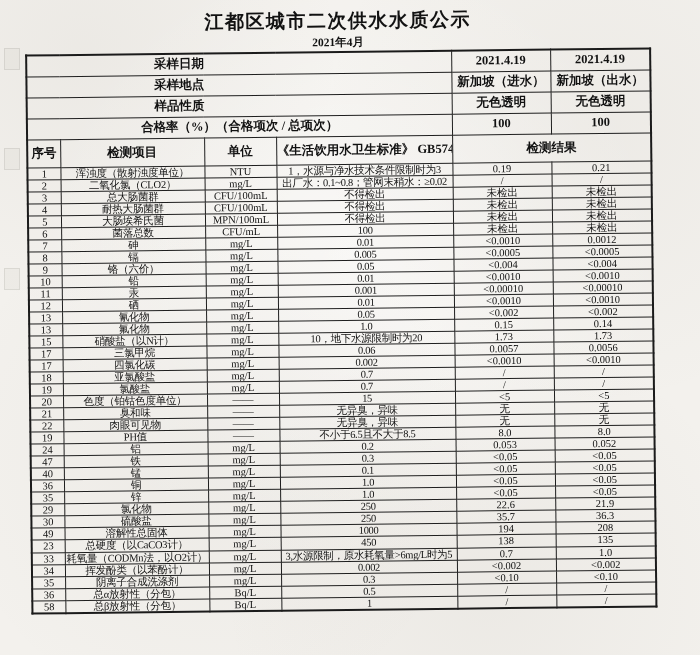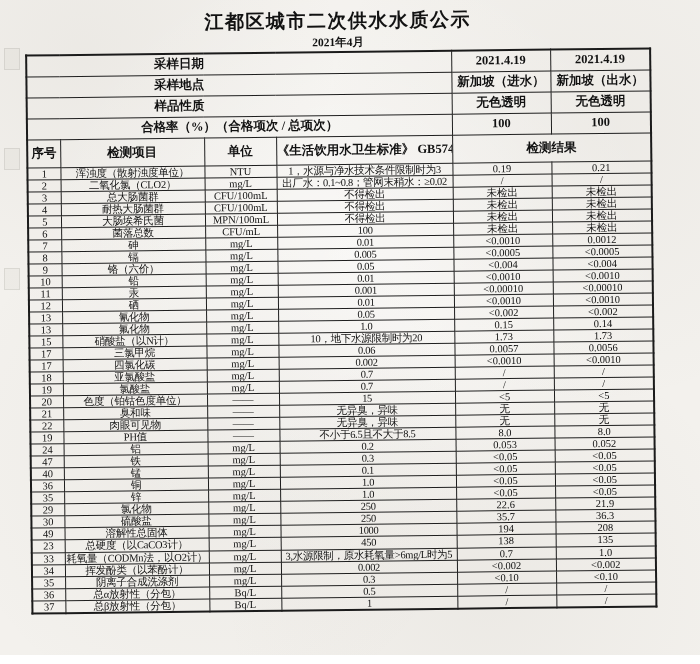--- a/index.html
+++ b/index.html
@@ -398,7 +398,7 @@
     <td class="c-result">/</td>
   </tr>
           <tr>
-    <td class="c-no">37</td>
+    <td class="c-no">58</td>
     <td class="c-item">总β放射性（分包）</td>
     <td class="c-unit">Bq/L</td>
     <td class="c-standard">1</td>

